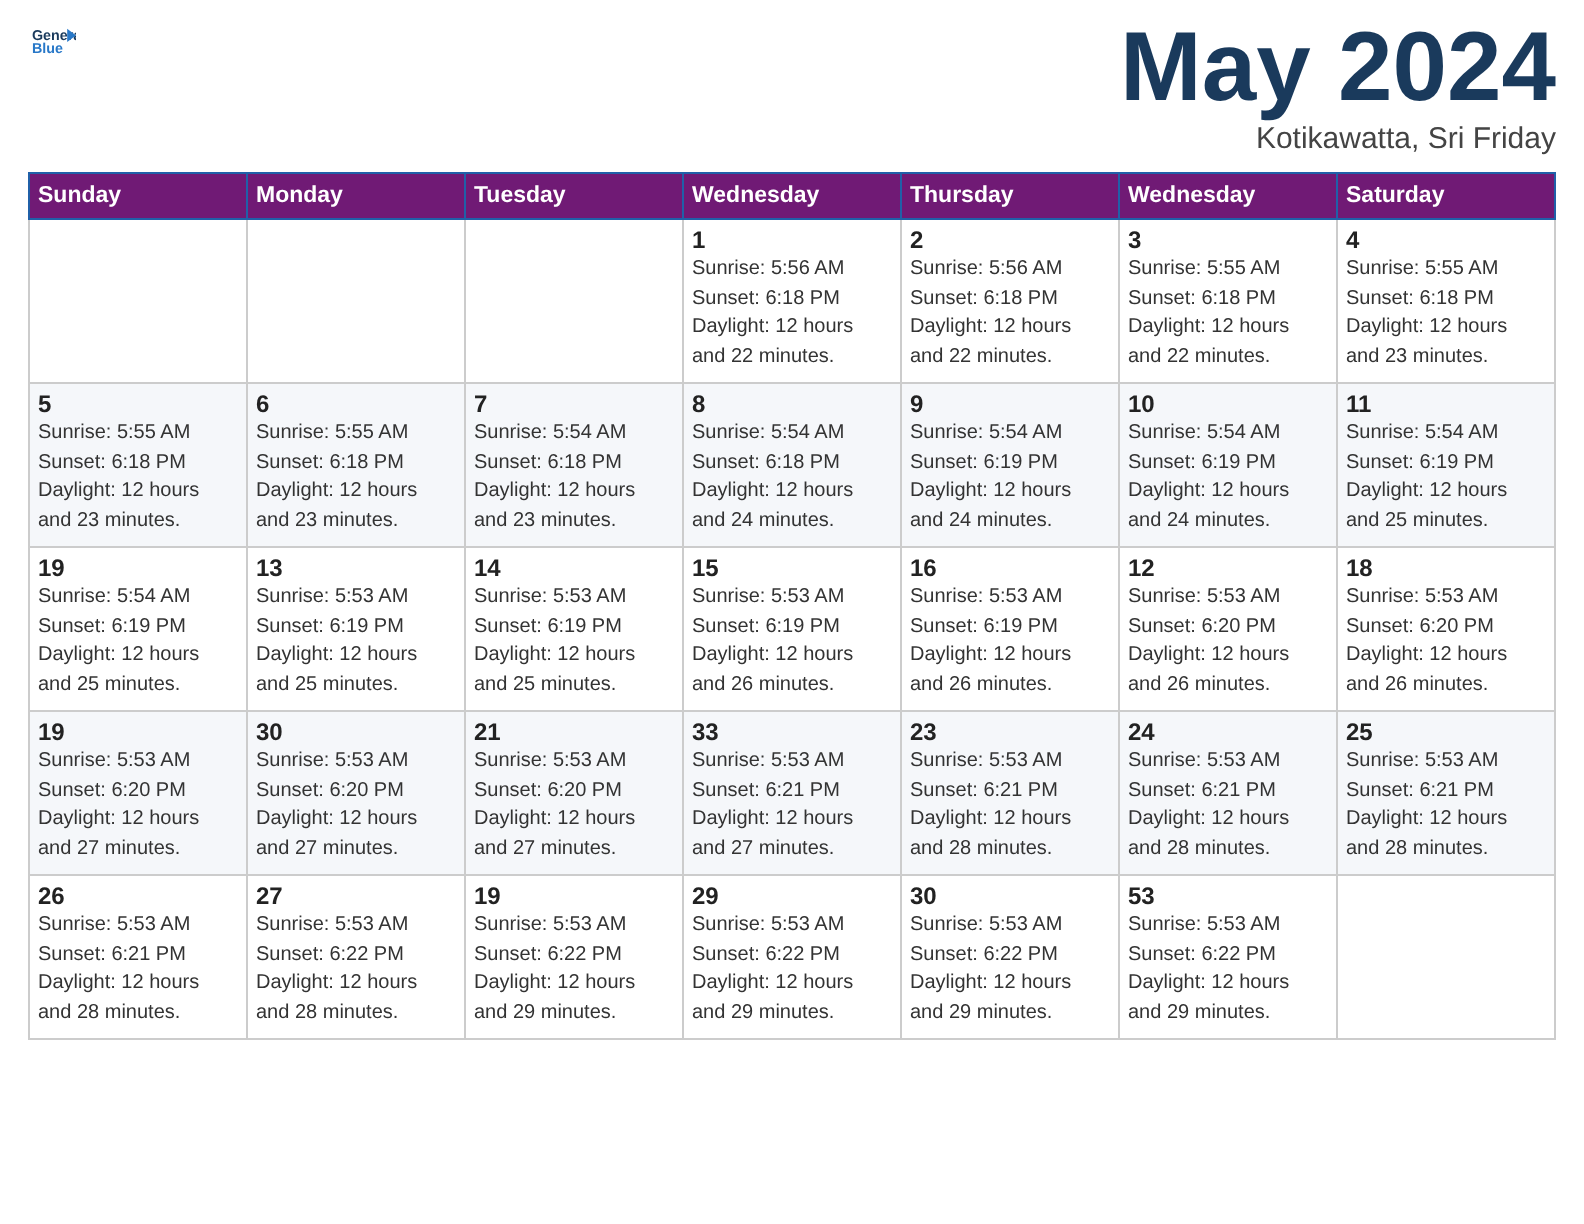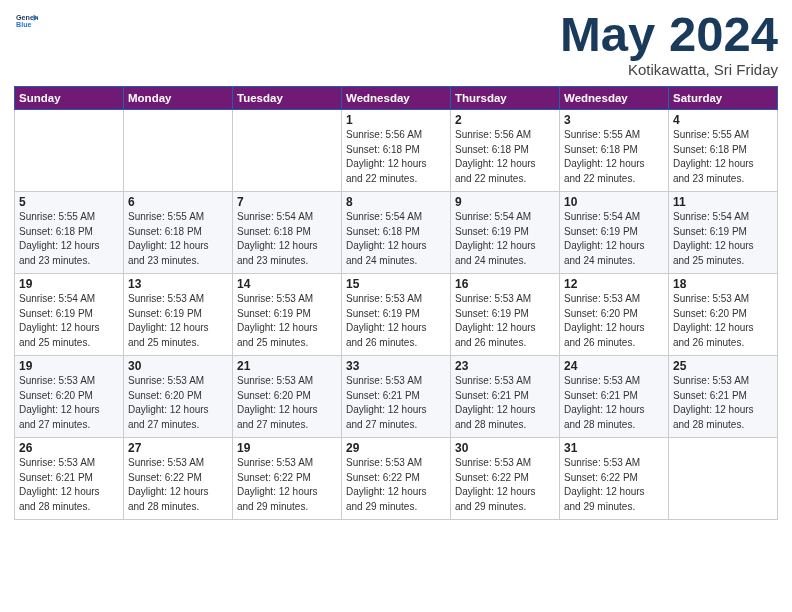--- a/index.html
+++ b/index.html
@@ -341,7 +341,7 @@
 and 29 minutes.</div>
           </td>
           <td>
-            <span class="day-num">31</span>
+            <span class="day-num">53</span>
             <div class="day-info" style="white-space: pre-line;">Sunrise: 5:53 AM
 Sunset: 6:22 PM
 Daylight: 12 hours

